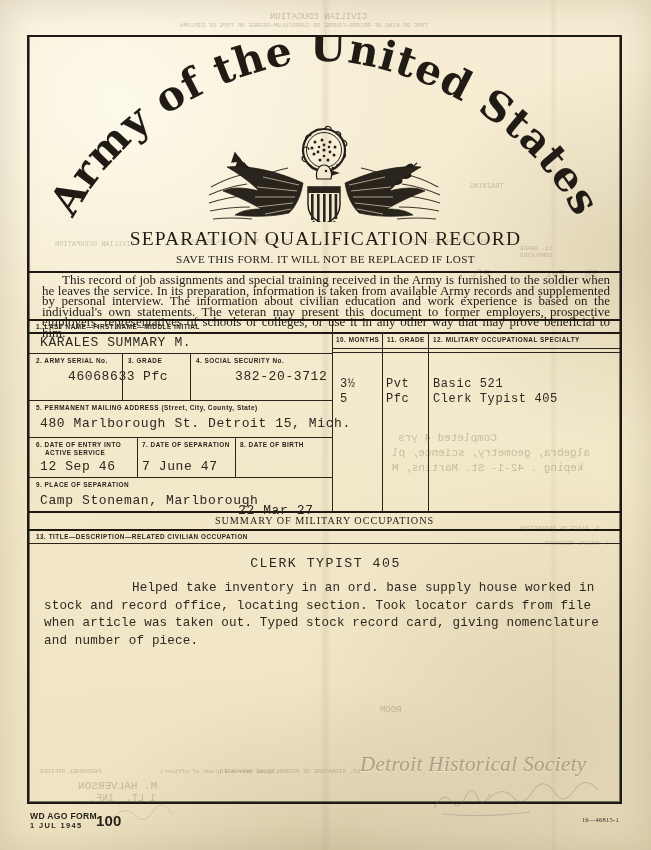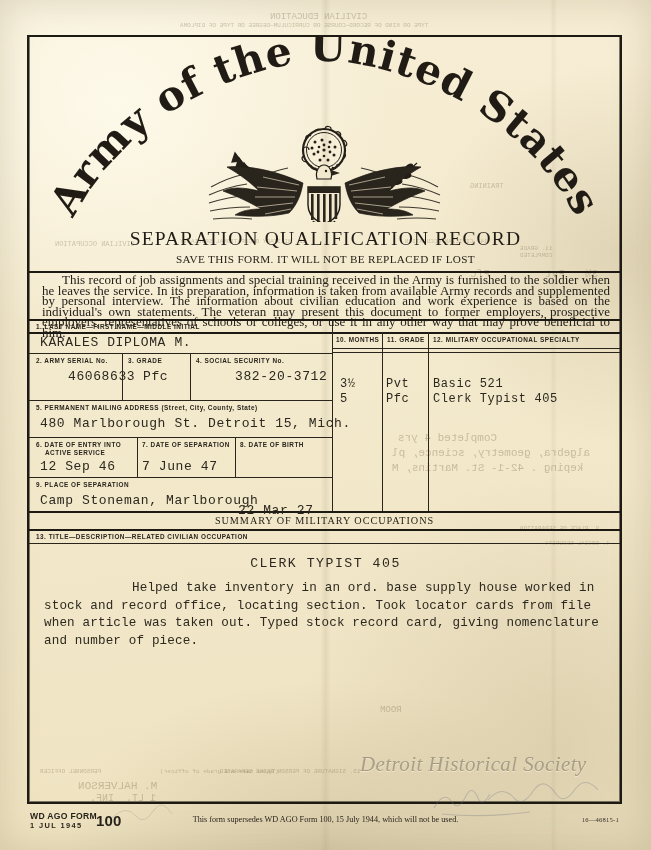--- a/index.html
+++ b/index.html
@@ -486,7 +486,7 @@
   <div class="vline" style="left:428px; top:332px; height:179px;"></div>
 
   <div class="fld-label" style="left:36px; top:323px;">1. LAST NAME—FIRST NAME—MIDDLE INITIAL</div>
-  <div class="typed" style="left:40px; top:335px;">KARALES DIPLOMA M.</div>
+  <div class="typed" style="left:40px; top:335px;">KARALES SUMMARY M.</div>
 
   <div class="fld-label" style="left:36px; top:357px;">2. ARMY SERIAL No.</div>
   <div class="typed" style="left:32px; top:369px;margin-left:36px;">46068633</div>

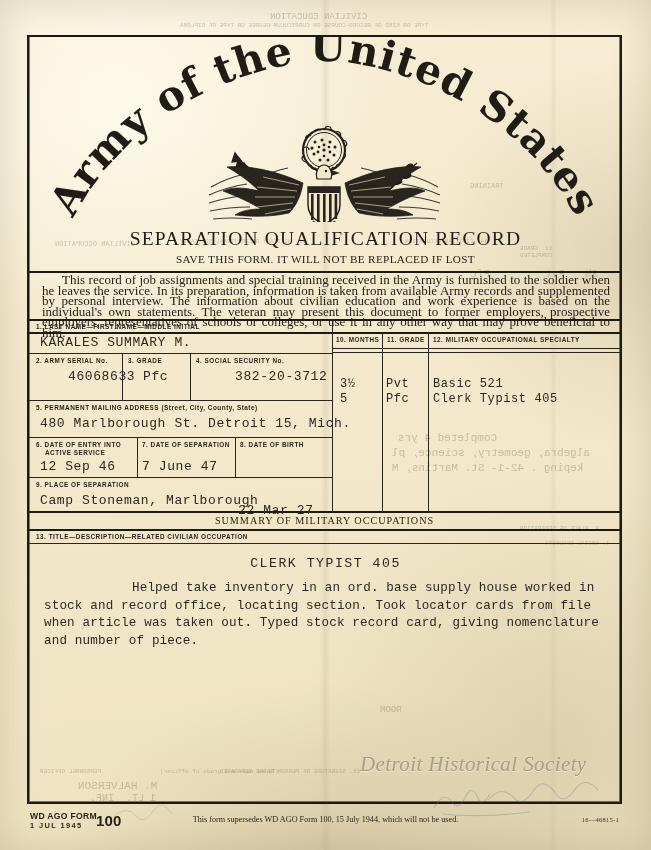--- a/index.html
+++ b/index.html
@@ -558,7 +558,6 @@
     <span class="l2">1  JUL  1945</span>
   </div>
   <div id="footer-form-no">100</div>
-  <div id="footer-center">This form supersedes WD AGO Form 100, 15 July 1944, which will not be used.</div>
   <div id="footer-right">16—46815-1</div>
 
   <div id="edge-shadow"></div>

